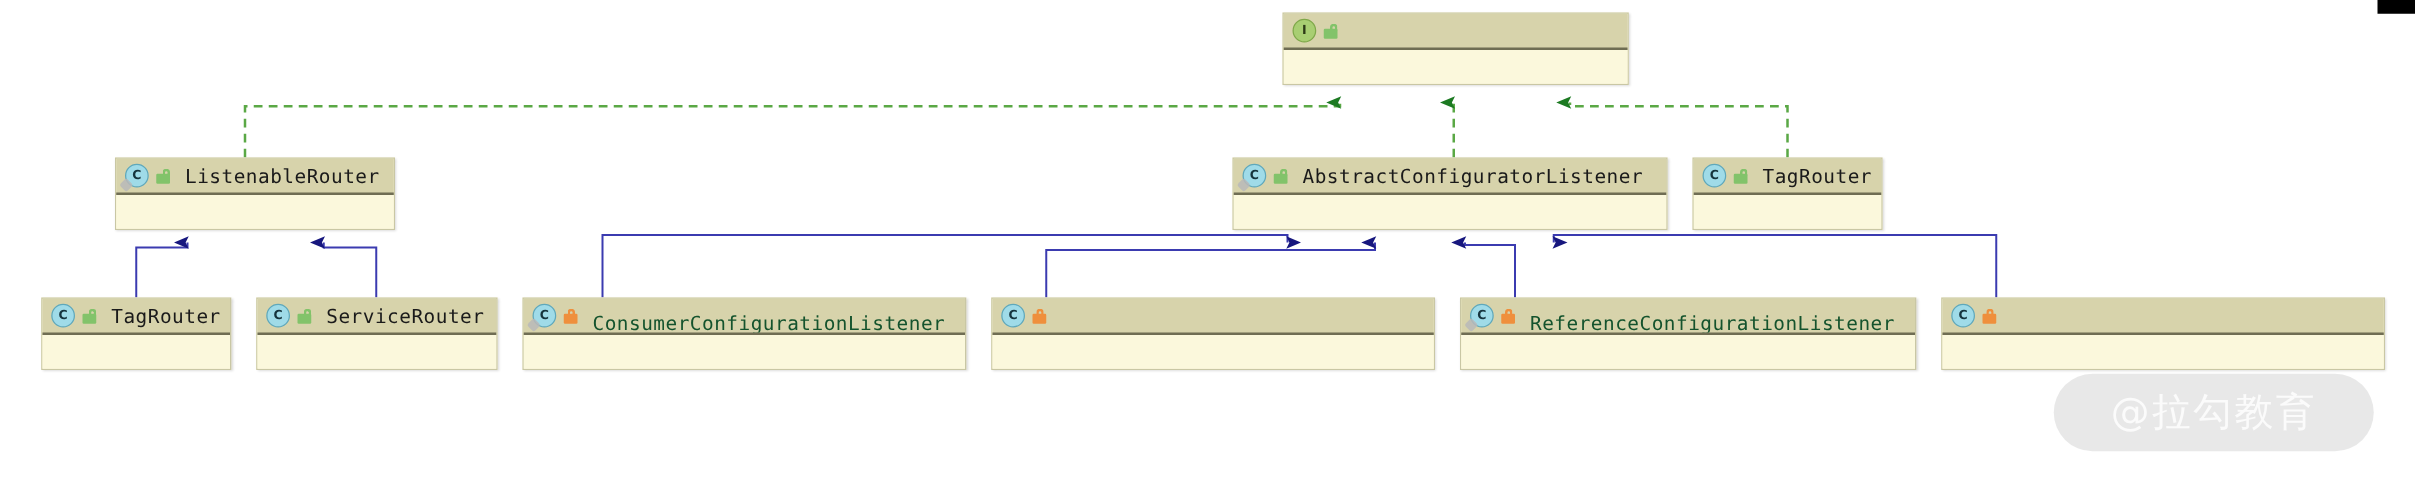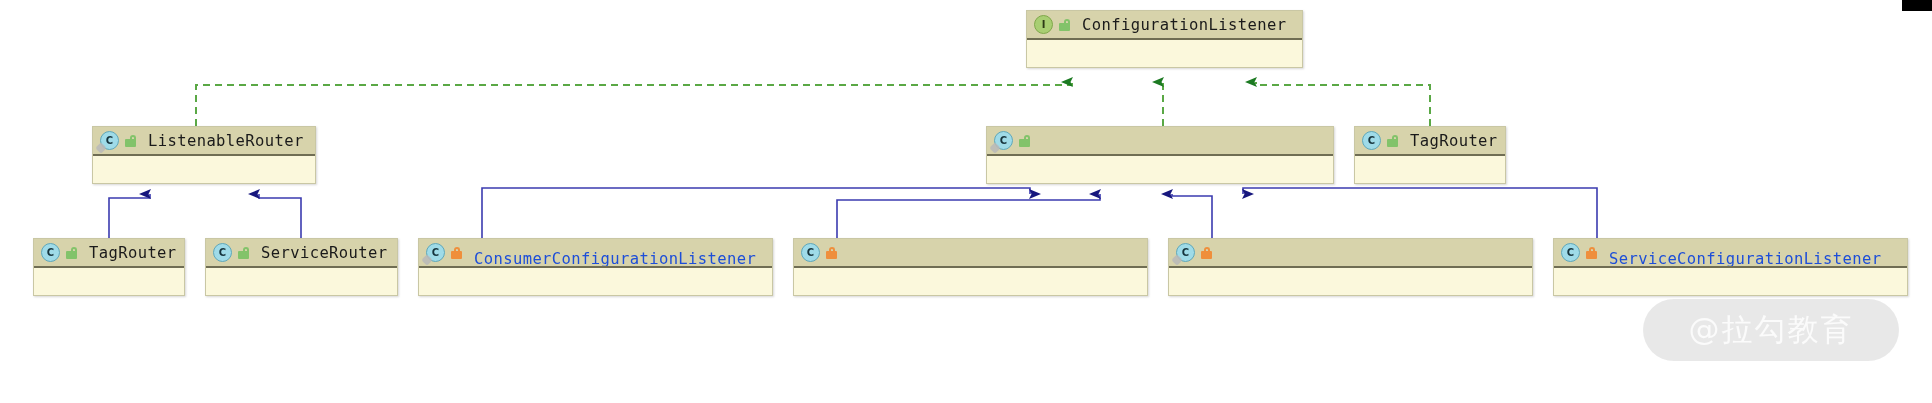--- a/index.html
+++ b/index.html
@@ -227,7 +227,6 @@
         <span class="shackle"></span>
           <span class="body"></span>
       </span>
-      <span class="uml-title">ConfigurationListener</span>
     </div>
     <div class="uml-body"></div>
   </div>

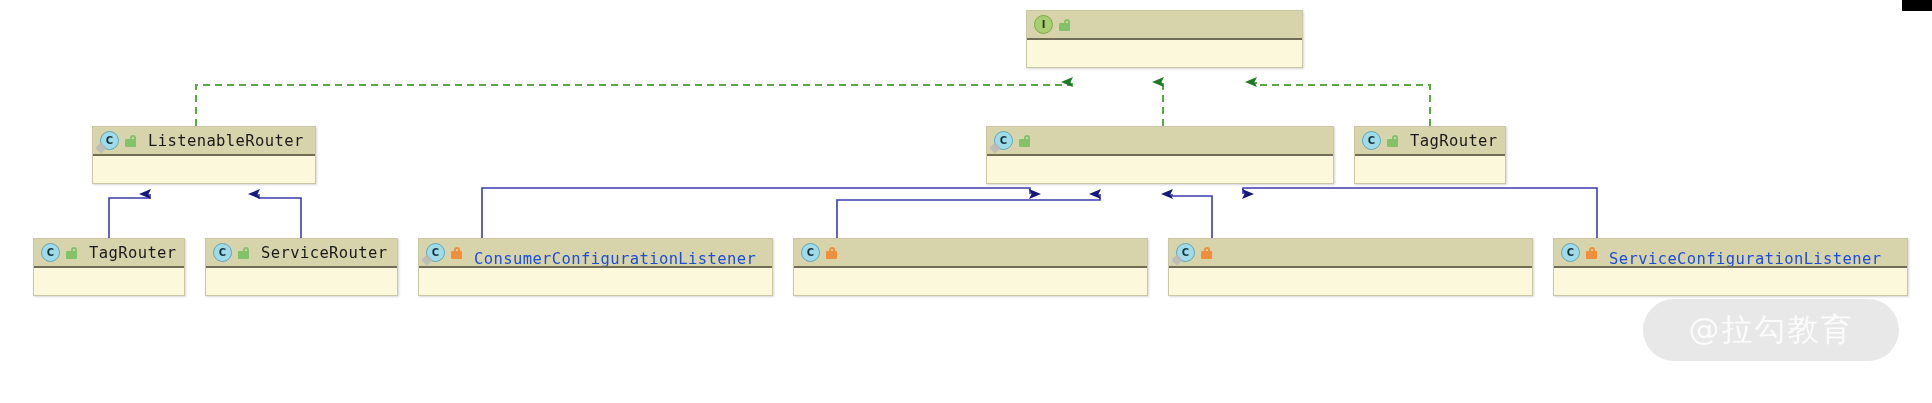--- a/index.html
+++ b/index.html
@@ -250,6 +250,7 @@
         <span class="shackle"></span>
           <span class="body"></span>
       </span>
+      <span class="uml-title">AbstractConfiguratorListener</span>
     </div>
     <div class="uml-body"></div>
   </div>

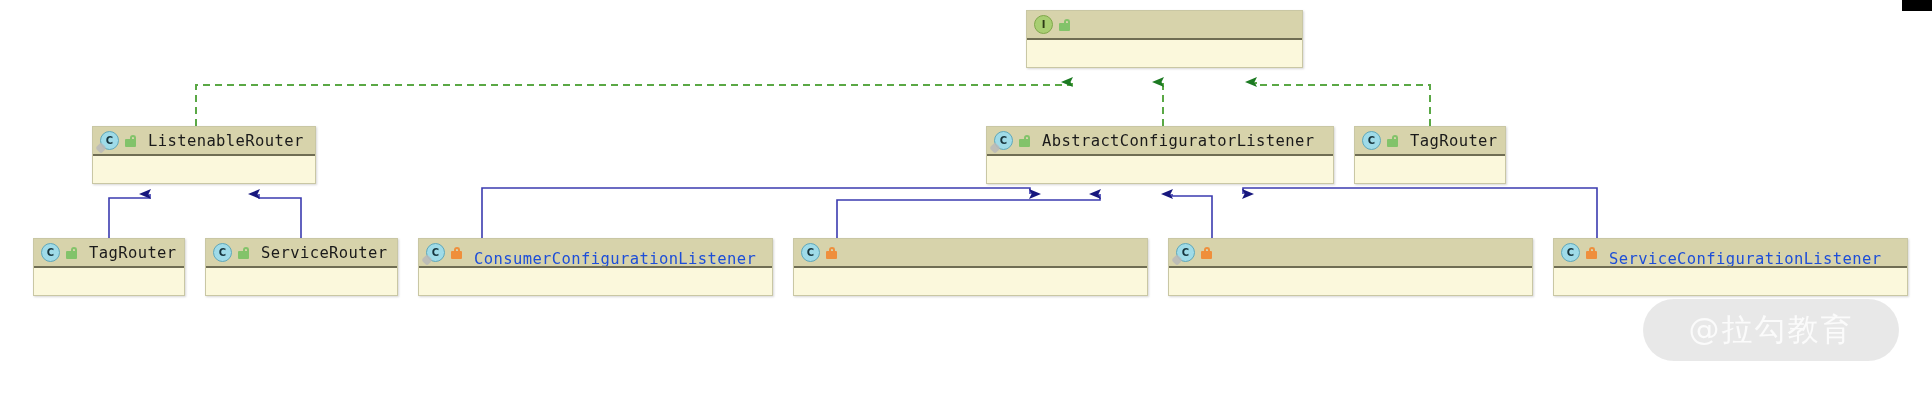--- a/index.html
+++ b/index.html
@@ -59,7 +59,7 @@
     color: #1a1a1a;
   }
   .uml-title.link {
-    color: #1d4ed8;
+    color: #14532d;
     margin-top: 12px;
   }
 

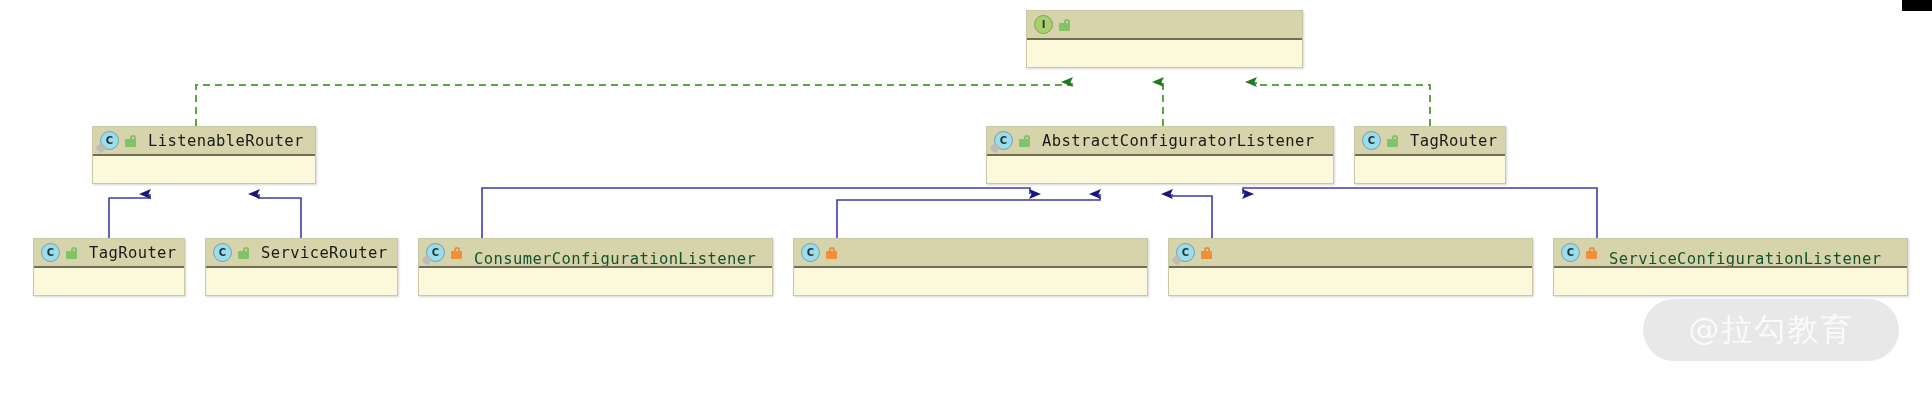--- a/index.html
+++ b/index.html
@@ -321,6 +321,7 @@
         <span class="shackle"></span>
           <span class="body"></span>
       </span>
+      <span class="uml-title link">ReferenceConfigurationListener</span>
     </div>
     <div class="uml-body"></div>
   </div>

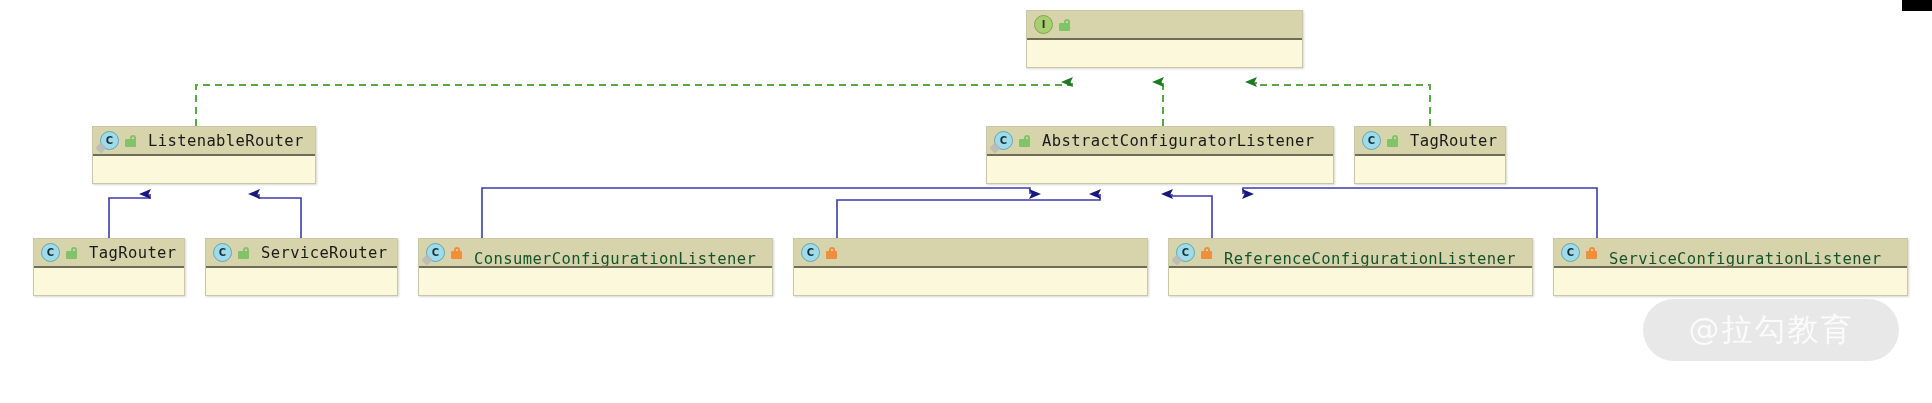--- a/index.html
+++ b/index.html
@@ -333,7 +333,6 @@
         <span class="shackle"></span>
           <span class="body"></span>
       </span>
-      <span class="uml-title link">ServiceConfigurationListener</span>
     </div>
     <div class="uml-body"></div>
   </div>

